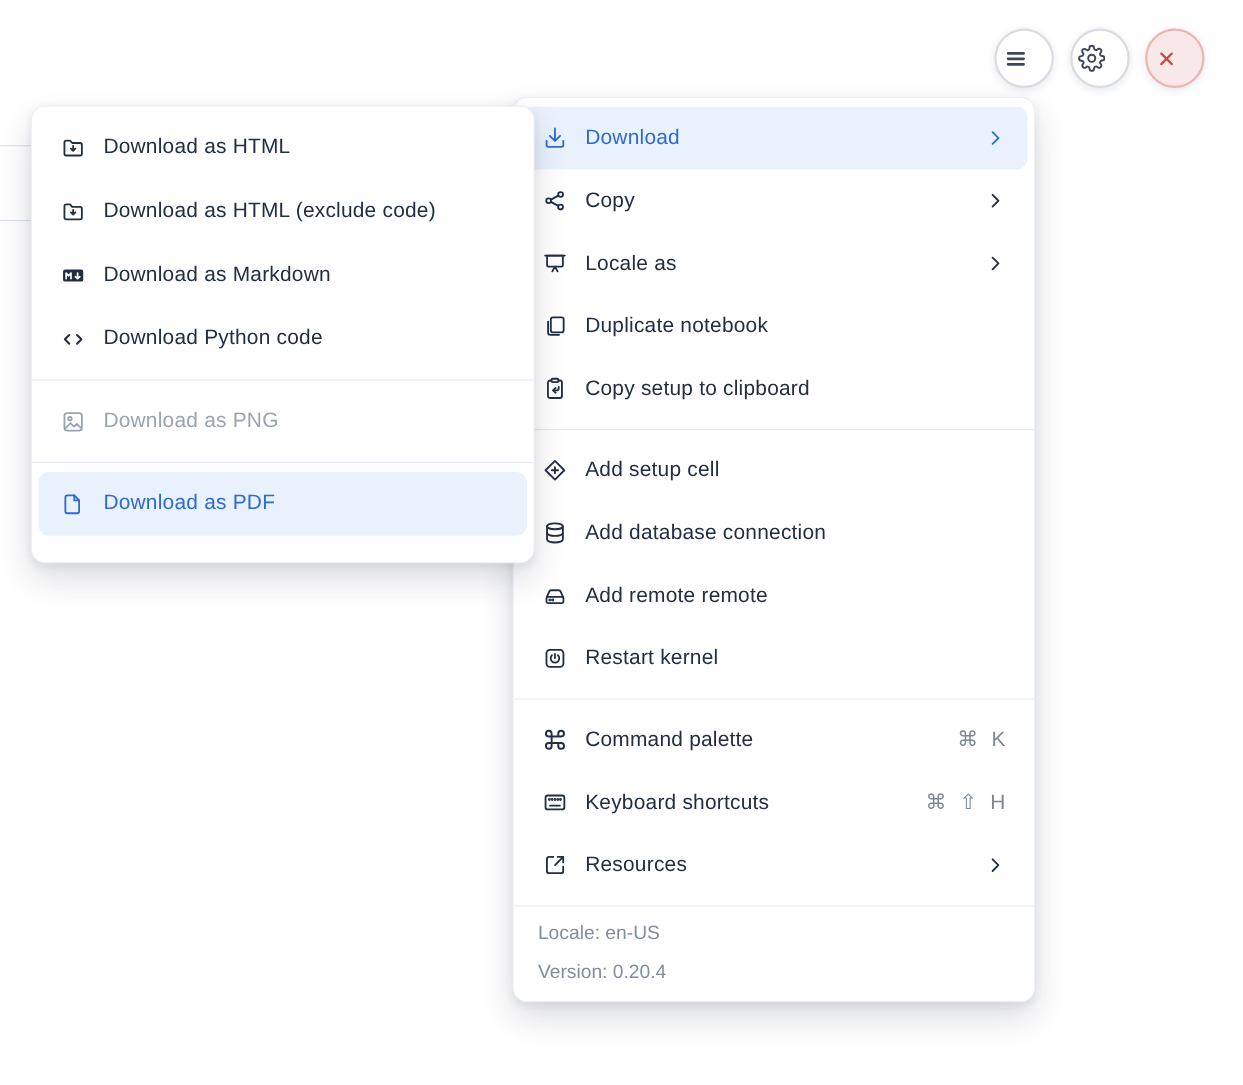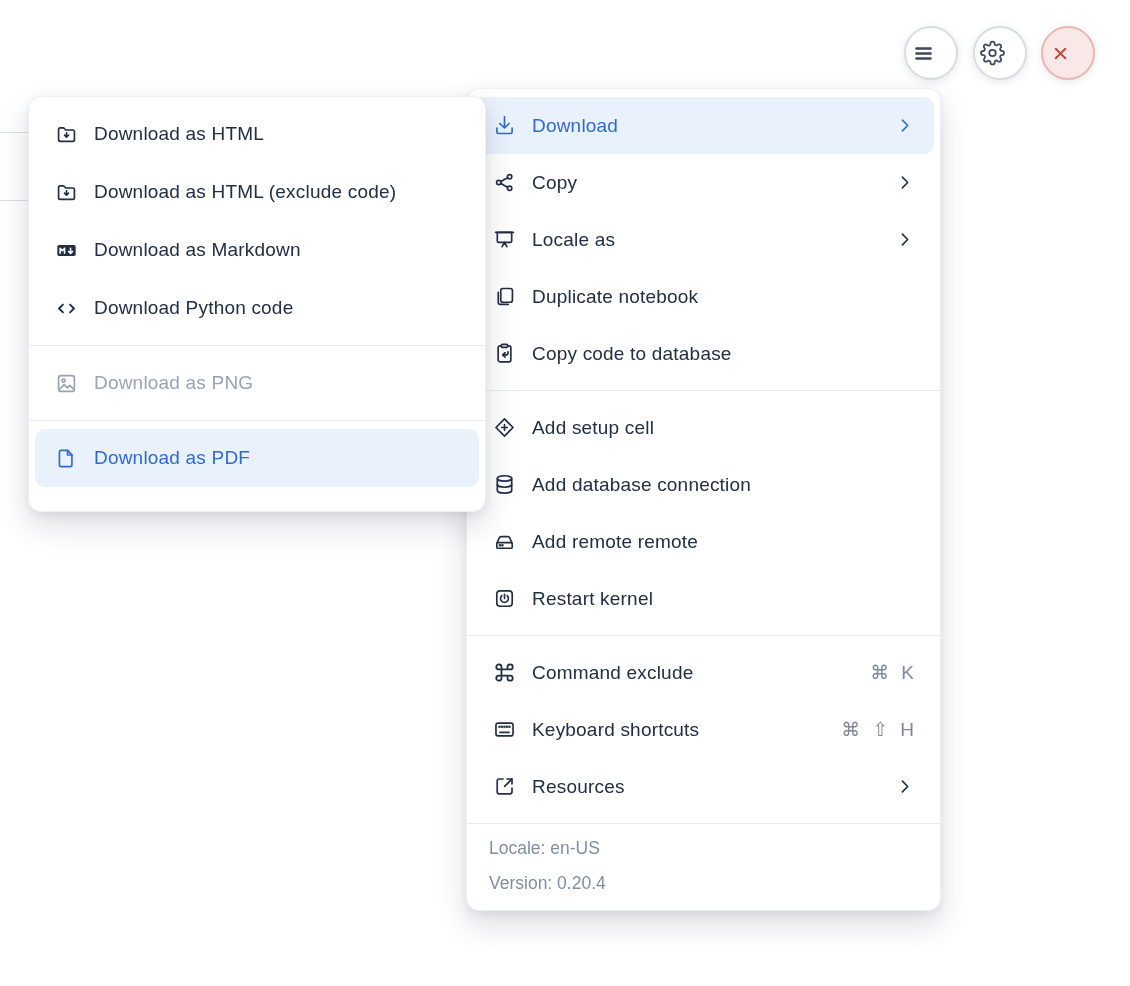--- a/index.html
+++ b/index.html
@@ -156,7 +156,7 @@
             <path d="M12.6 11.2l-2.3 2.1 2.3 2.1"></path>
           </svg>
         </span>
-        <span class="menu-label">Copy code to database</span>
+        <span class="menu-label">Copy setup to clipboard</span>
       </div>
       <div class="menu-divider"></div>
       <div class="menu-item">

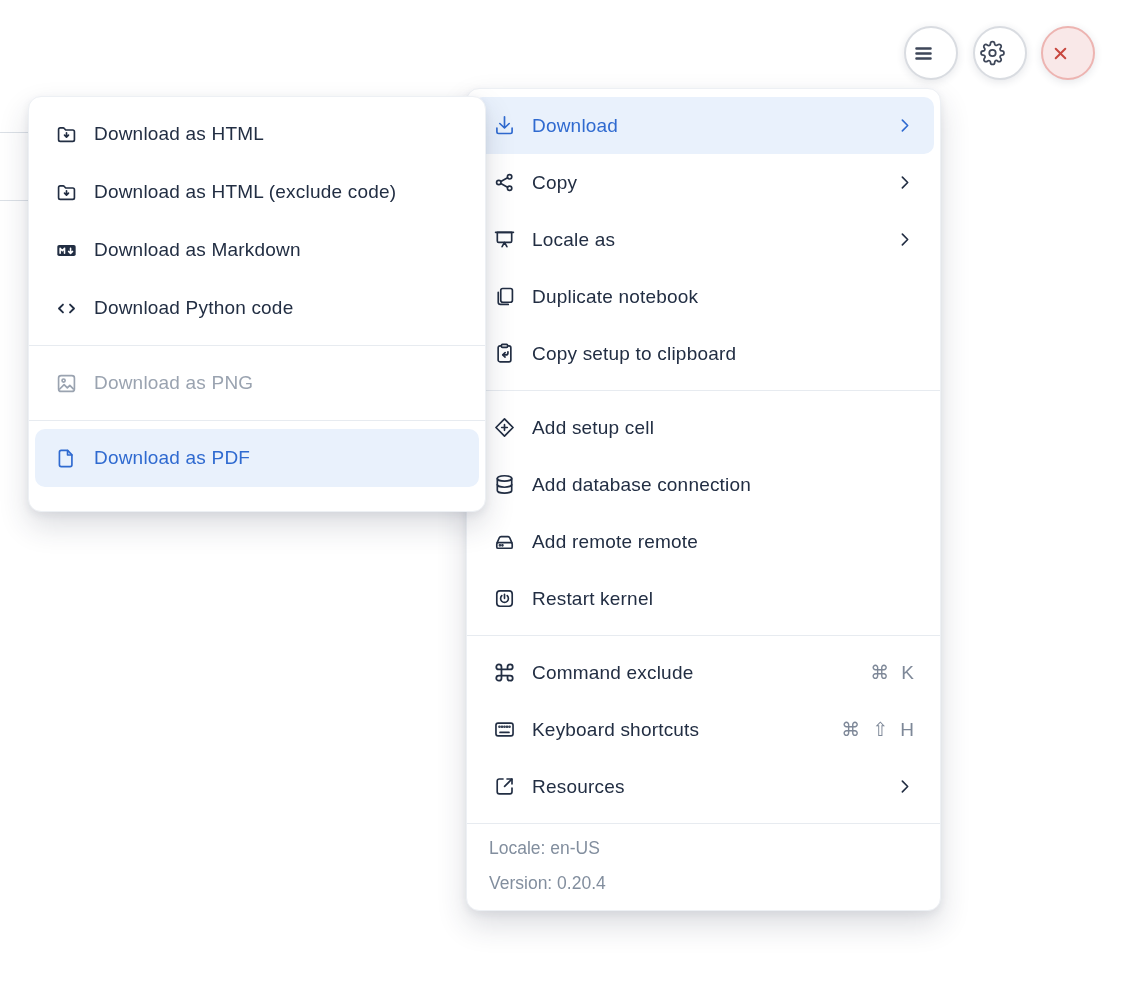--- a/index.html
+++ b/index.html
@@ -206,7 +206,7 @@
             <path d="M9.1 9.1V6.6a2.5 2.5 0 1 0-2.5 2.5h2.5zm0 0h5.8m-5.8 0v5.8m5.8-5.8V6.6a2.5 2.5 0 1 1 2.5 2.5h-2.5zm0 5.8h2.5a2.5 2.5 0 1 1-2.5 2.5v-2.5zm0 0H9.1m0 0v2.5a2.5 2.5 0 1 1-2.5-2.5h2.5z"></path>
           </svg>
         </span>
-        <span class="menu-label">Command exclude</span>
+        <span class="menu-label">Command palette</span>
         <span class="shortcut">
           <span>⌘</span>
           <span>K</span>

